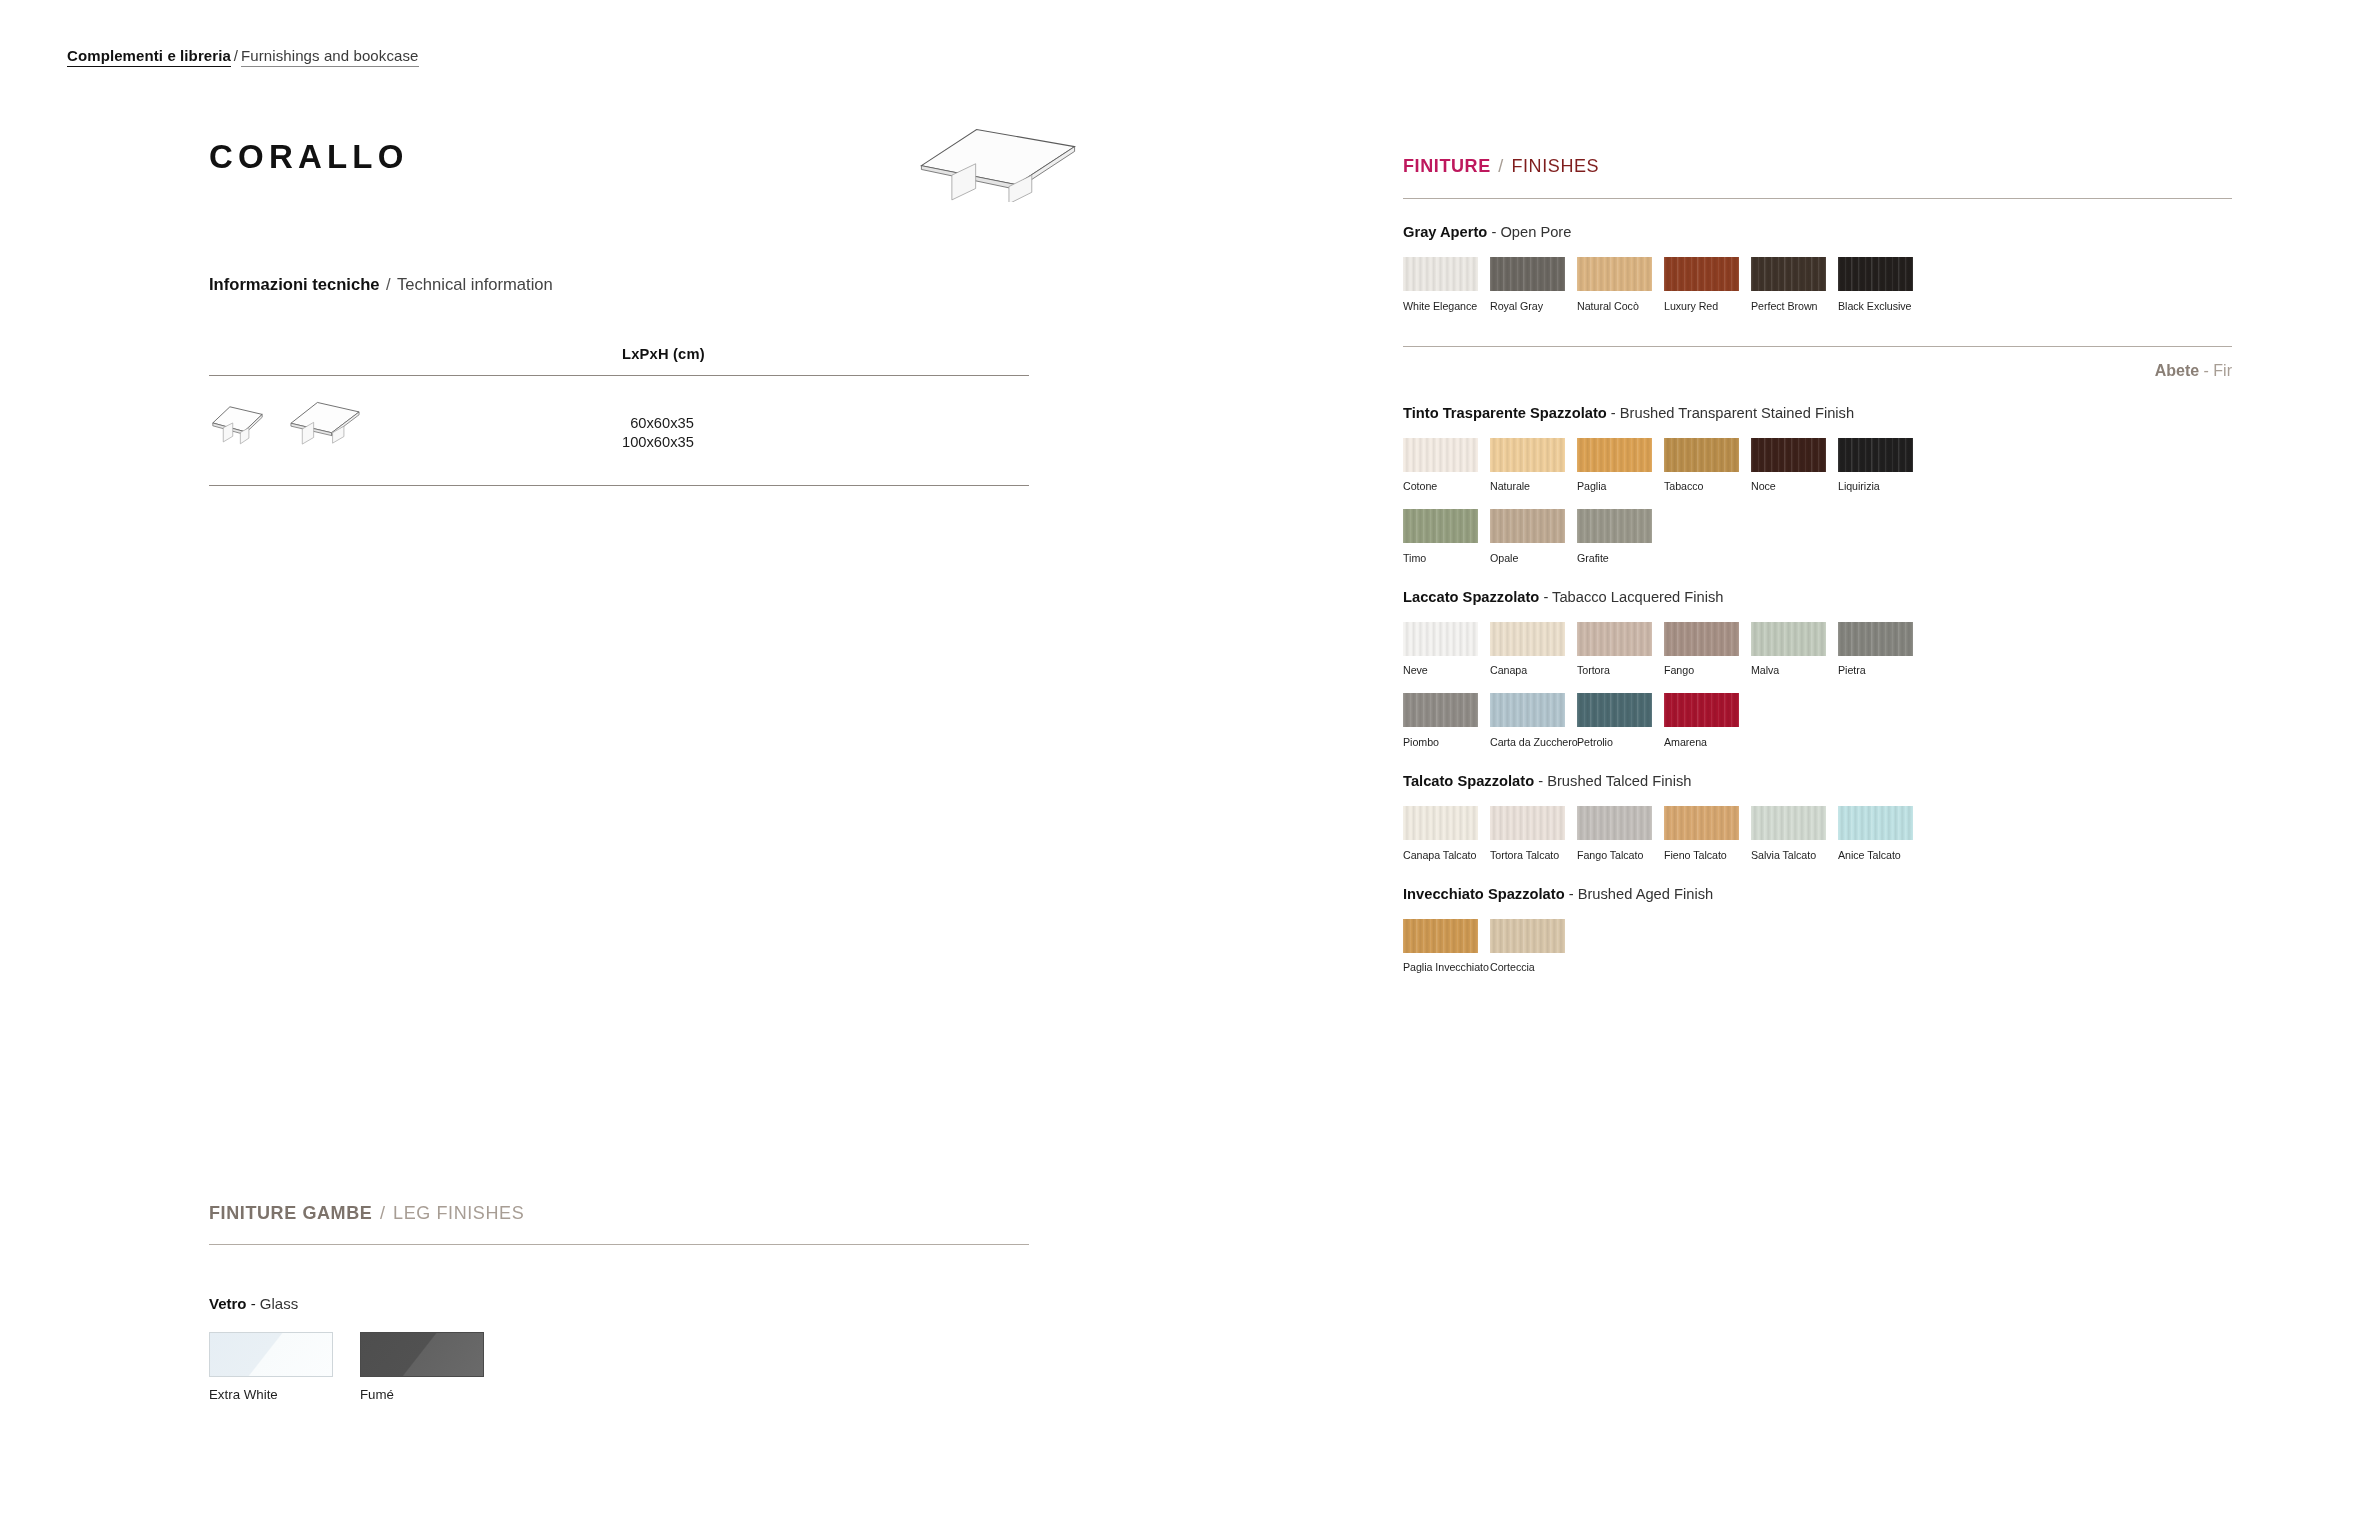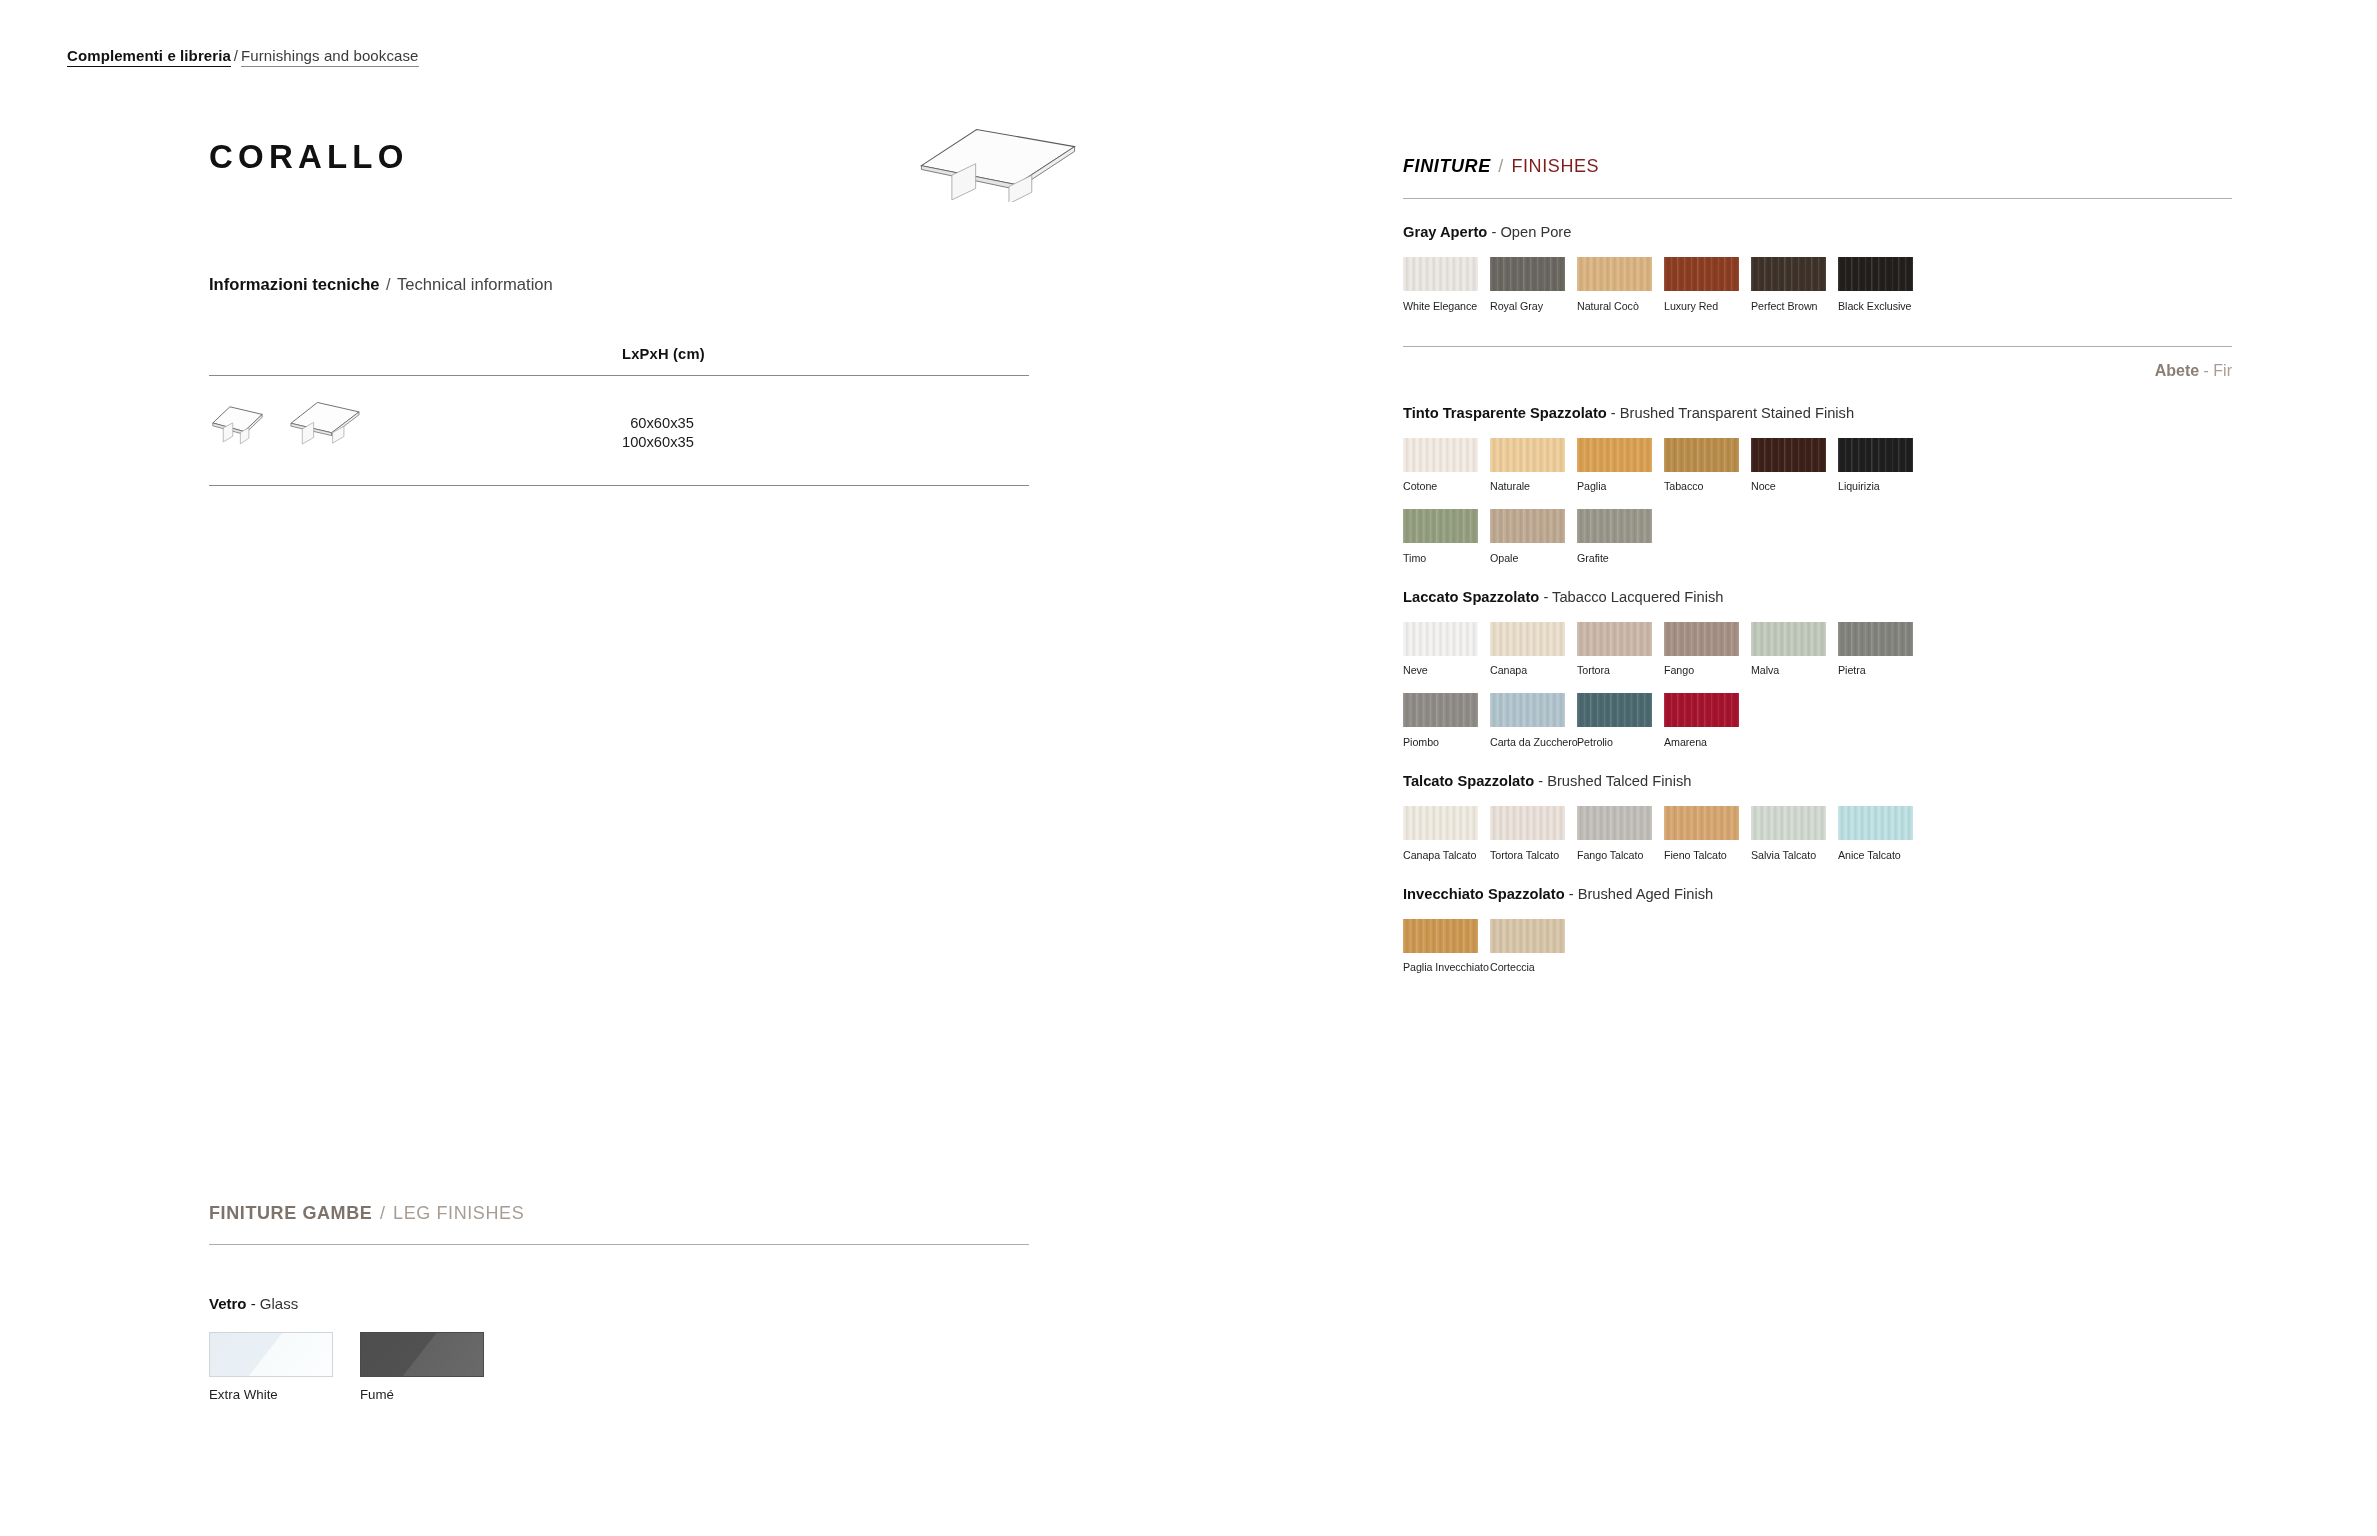--- a/index.html
+++ b/index.html
@@ -83,7 +83,7 @@
   .right-col { position: absolute; left: 1382px; top: 0; width: 951px; }
 
   #finishes-label { position: static; font-size: 18px; letter-spacing: 0.6px; margin-top: 156px; }
-  #finishes-label .it { font-weight: bold; color: #000000; font-style: italic; }
+  #finishes-label .it { font-weight: bold; color: #be185d; }
   #finishes-label .sep { color: #a79d94; }
   #finishes-label .en { color: #7f1d1d; }
 

